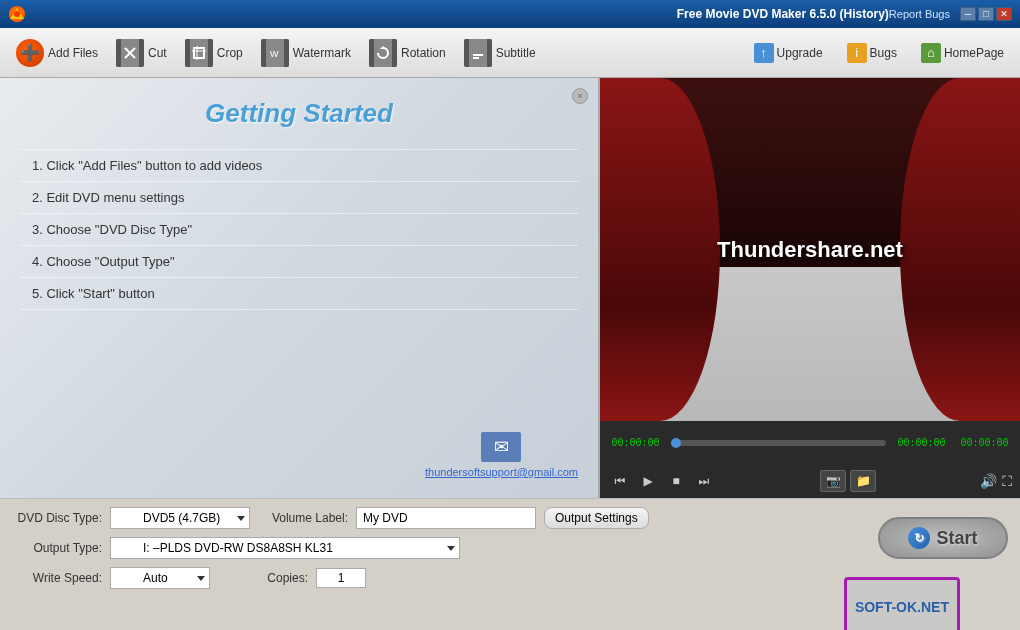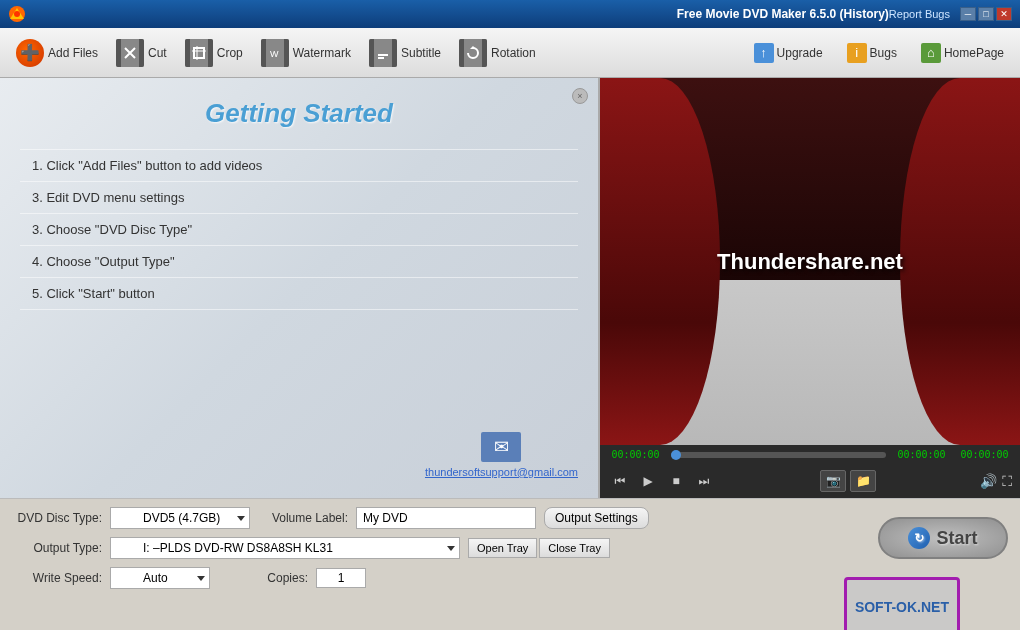--- a/index.html
+++ b/index.html
@@ -570,20 +570,20 @@
     <div class="tool-btn">
       <div class="tb-icon filmstrip-icon">
         <svg width="14" height="14" viewBox="0 0 14 14">
+            <path d="M7 2 A5 5 0 1 1 2 7" fill="none" stroke="white" stroke-width="2"></path>
+            <polygon points="7,0 4,3 10,3" fill="white"></polygon>
+          </svg>
+      </div>
+      <span>Rotation</span>
+    </div>
+    <div class="tool-btn">
+      <div class="tb-icon filmstrip-icon">
+        <svg width="14" height="14" viewBox="0 0 14 14">
             <line x1="2" y1="9" x2="12" y2="9" stroke="white" stroke-width="2"></line>
             <line x1="2" y1="12" x2="8" y2="12" stroke="white" stroke-width="2"></line>
           </svg>
       </div>
       <span>Subtitle</span>
-    </div>
-    <div class="tool-btn">
-      <div class="tb-icon filmstrip-icon">
-        <svg width="14" height="14" viewBox="0 0 14 14">
-            <path d="M7 2 A5 5 0 1 1 2 7" fill="none" stroke="white" stroke-width="2"></path>
-            <polygon points="7,0 4,3 10,3" fill="white"></polygon>
-          </svg>
-      </div>
-      <span>Rotation</span>
     </div>
     <div class="toolbar-right">
       <div class="top-nav-btn">

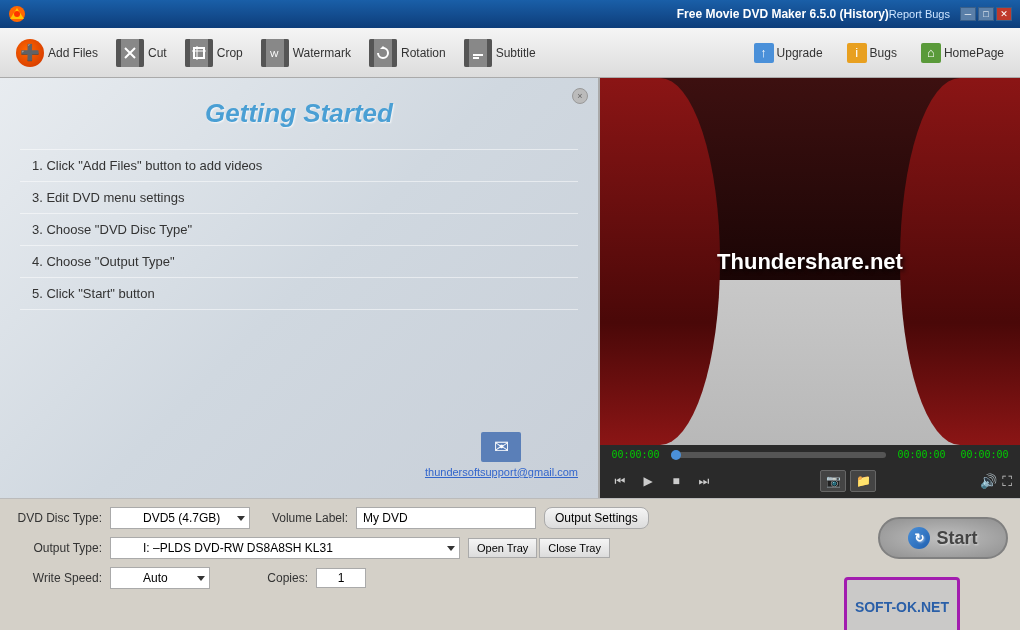--- a/index.html
+++ b/index.html
@@ -608,7 +608,7 @@
       <div class="getting-started-title">Getting Started</div>
       <ul class="steps-list">
         <li class="step-item">1. Click "Add Files" button to add videos</li>
-        <li class="step-item">3. Edit  DVD menu settings</li>
+        <li class="step-item">2. Edit  DVD menu settings</li>
         <li class="step-item">3. Choose "DVD Disc Type"</li>
         <li class="step-item">4. Choose "Output Type"</li>
         <li class="step-item">5. Click "Start" button</li>

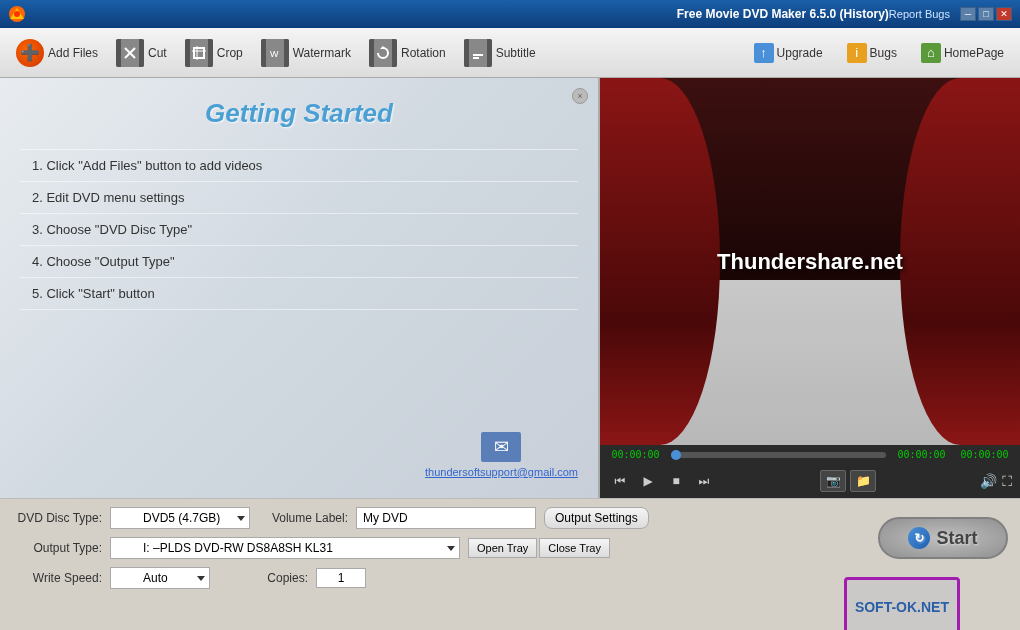--- a/index.html
+++ b/index.html
@@ -287,7 +287,7 @@
 
     .video-timeline {
       background: #2a2a2a;
-      padding: 4px 8px;
+      padding: 16px 8px;
       display: flex;
       align-items: center;
       gap: 8px;

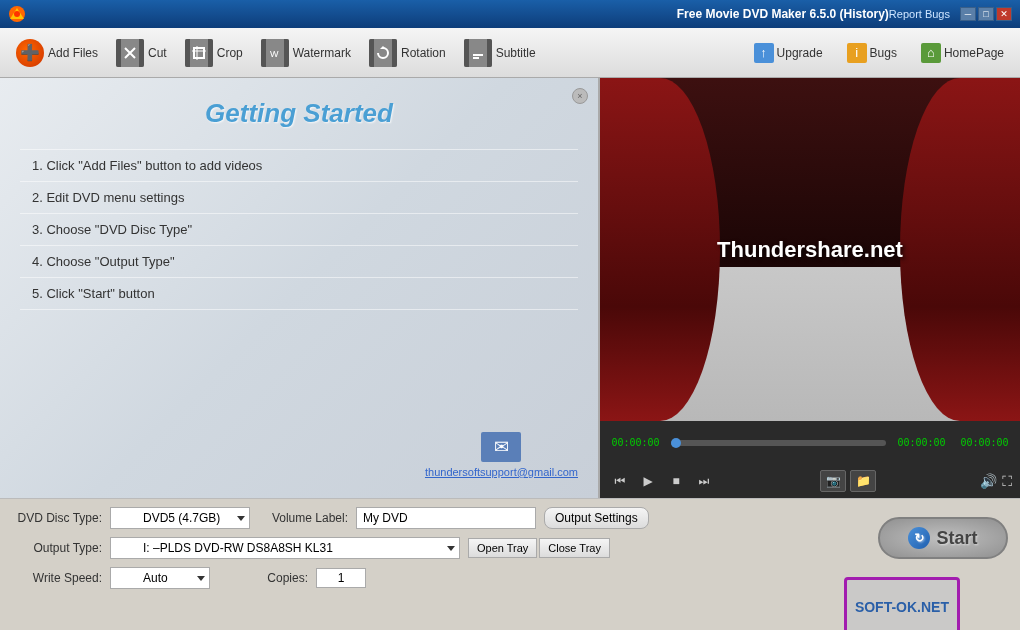--- a/index.html
+++ b/index.html
@@ -676,10 +676,6 @@
               <option>I:  –PLDS   DVD-RW DS8A8SH  KL31</option>
             </select>
             <span class="dropdown-arrow"></span>
-          </div>
-          <div class="tray-btns">
-            <button class="tray-btn">Open Tray</button>
-            <button class="tray-btn">Close Tray</button>
           </div>
         </div>
 

